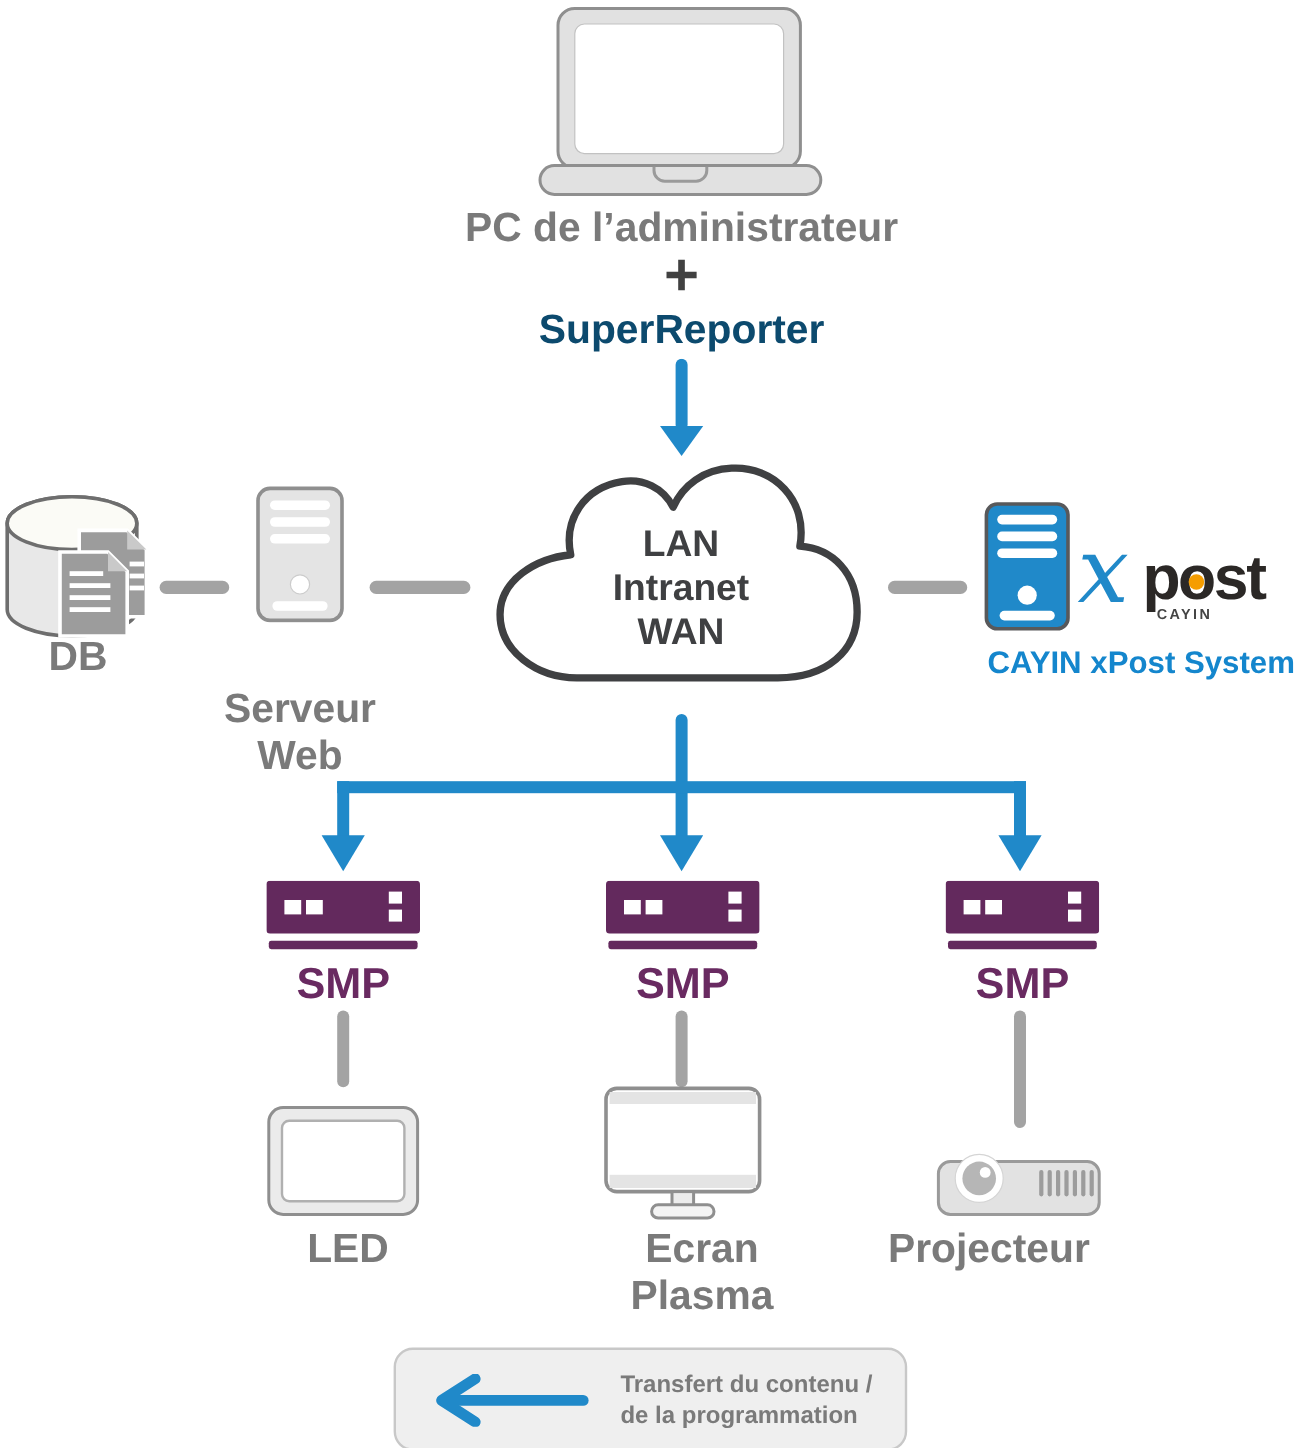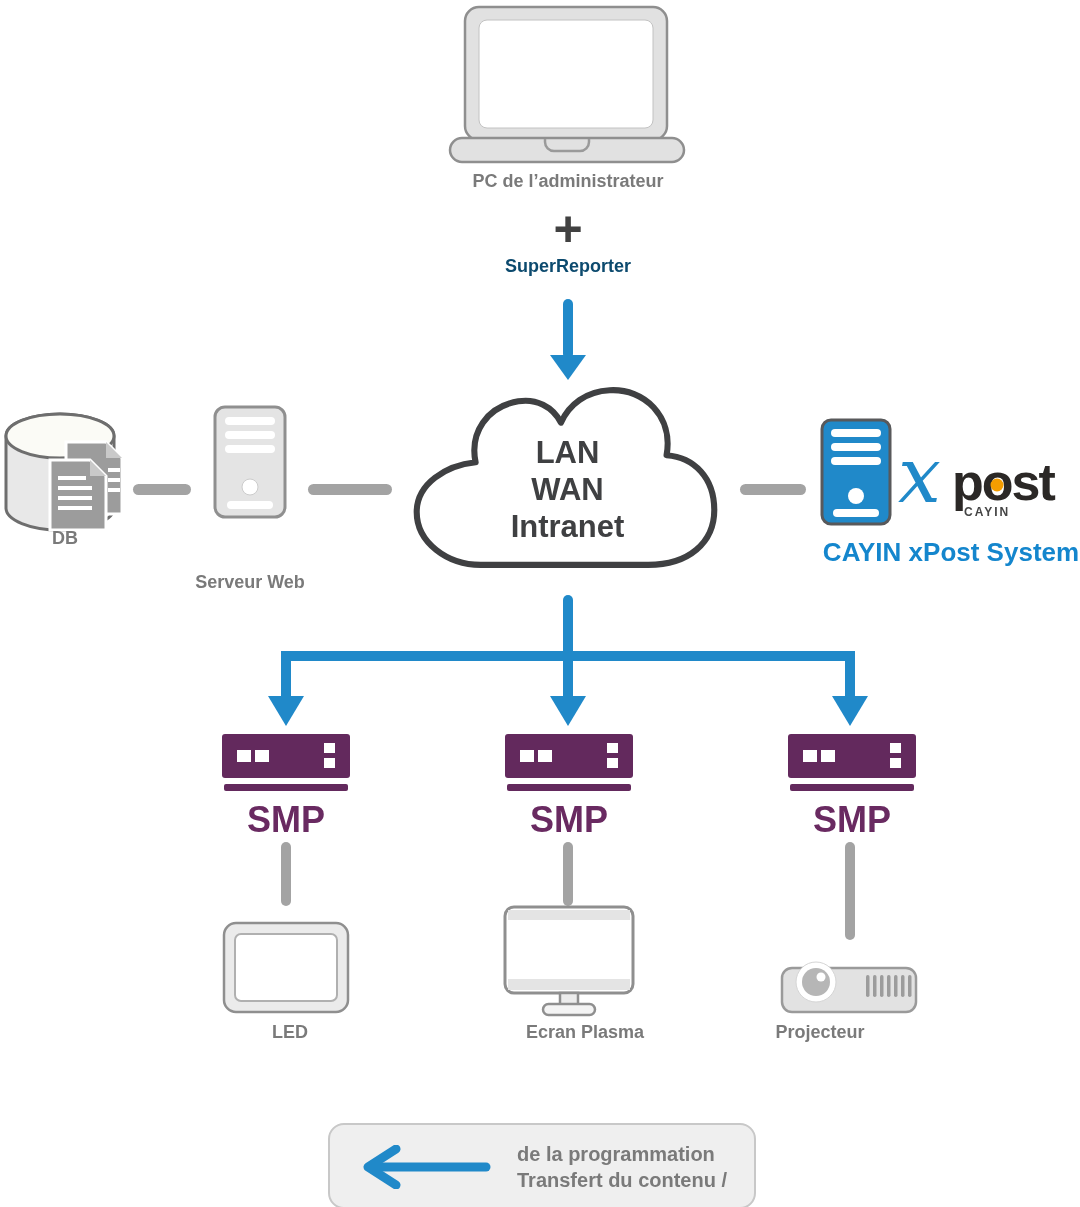--- a/index.html
+++ b/index.html
@@ -9,7 +9,7 @@
   }
   .abs{position:absolute;}
   .lbl{font-weight:bold;color:#7a7a7a;text-align:center;}
-  .lbl-main{font-size:18px;}
+  .lbl-main{font-size:34px;}
   .plus{font-size:50px;line-height:48px;color:#414141;font-weight:bold;text-align:center;}
   .purple-text{color:#0c4a6e;}
   .smp-text{color:#692a61;font-size:36px;}

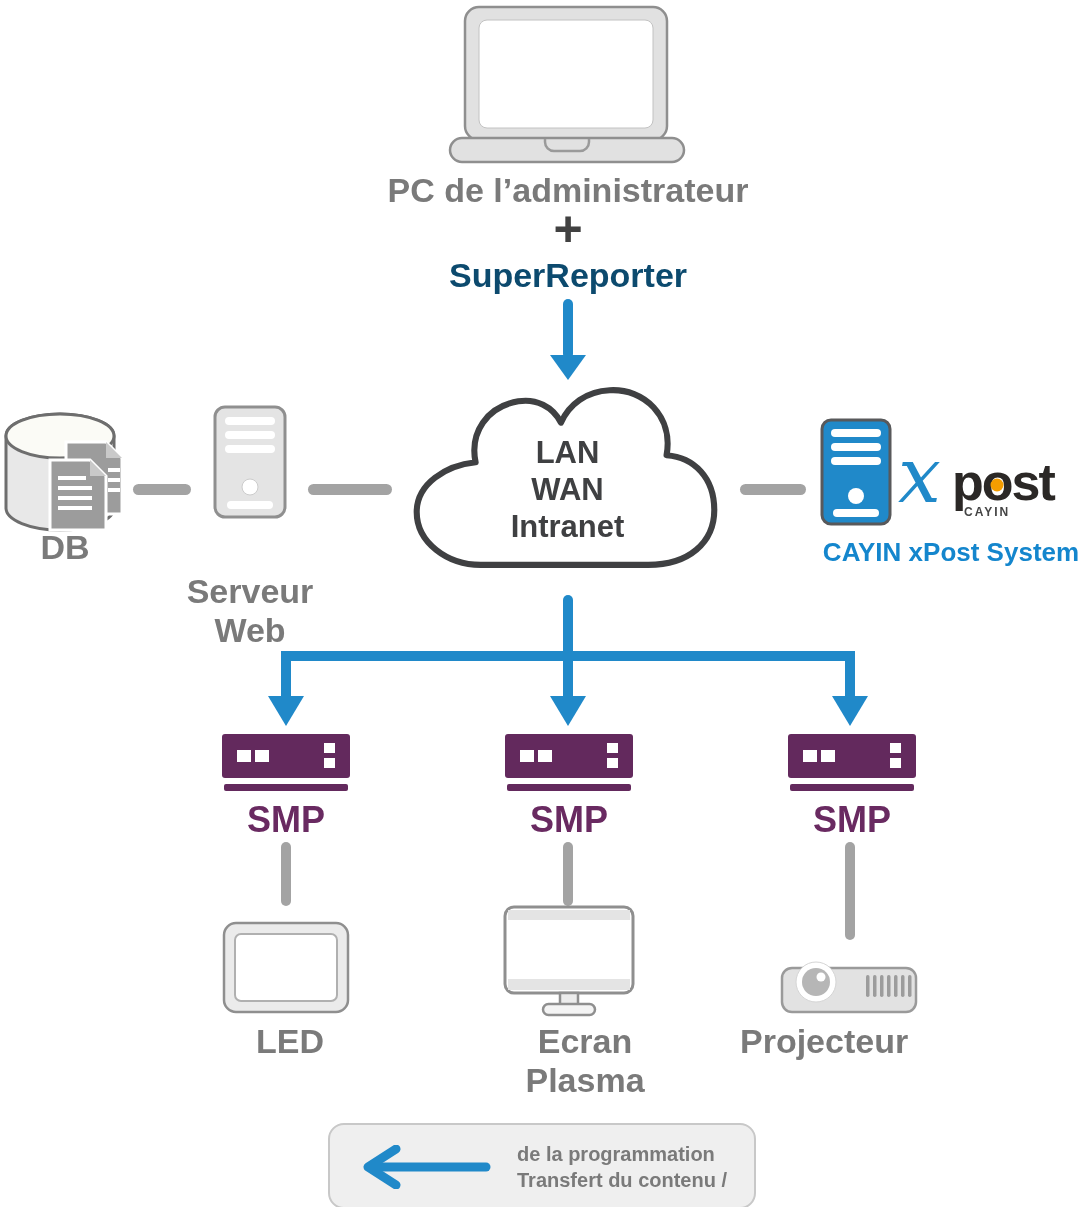--- a/index.html
+++ b/index.html
@@ -66,8 +66,8 @@
   </svg>
   <div class="abs cloud-text" style="left:410px;top:434px;width:315px;text-align:center;">
     <span style="display:block">LAN</span>
+    <span style="display:block">Intranet</span>
     <span style="display:block">WAN</span>
-    <span style="display:block">Intranet</span>
   </div>
 
   <svg class="abs" style="left:2px;top:408px;" width="126" height="128" viewBox="0 0 126 128">

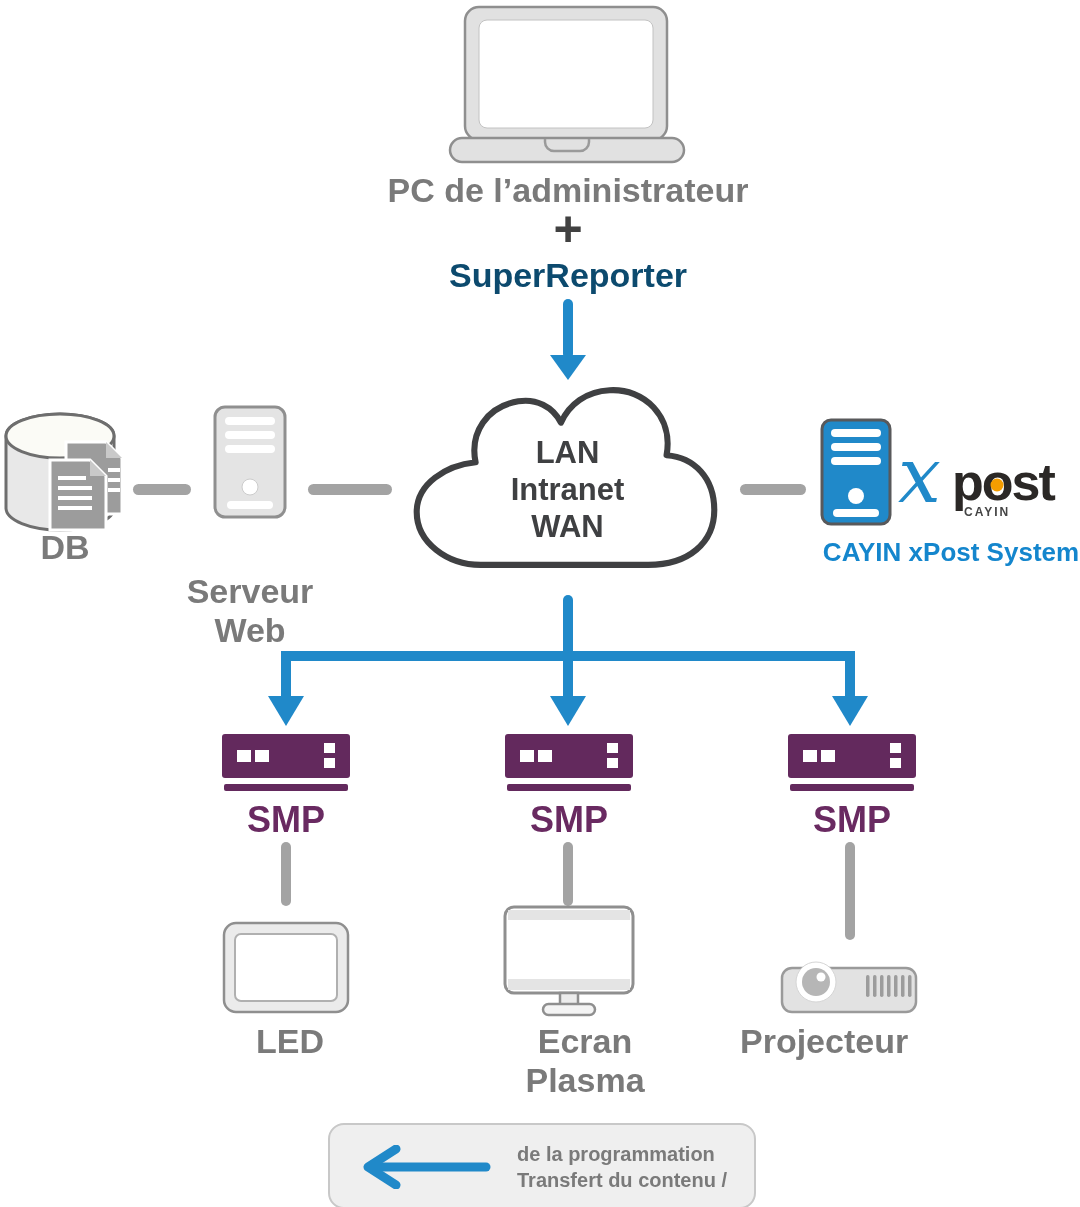--- a/index.html
+++ b/index.html
@@ -204,8 +204,8 @@
       <line x1="11" y1="22" x2="126" y2="22" stroke="#2089c9" stroke-width="9" stroke-linecap="round"></line>
     </svg>
     <div class="abs legend-text" style="left:187px;top:16px;">
+      <span style="display:block">Transfert du contenu /</span>
       <span style="display:block">de la programmation</span>
-      <span style="display:block">Transfert du contenu /</span>
     </div>
   </div>
 

